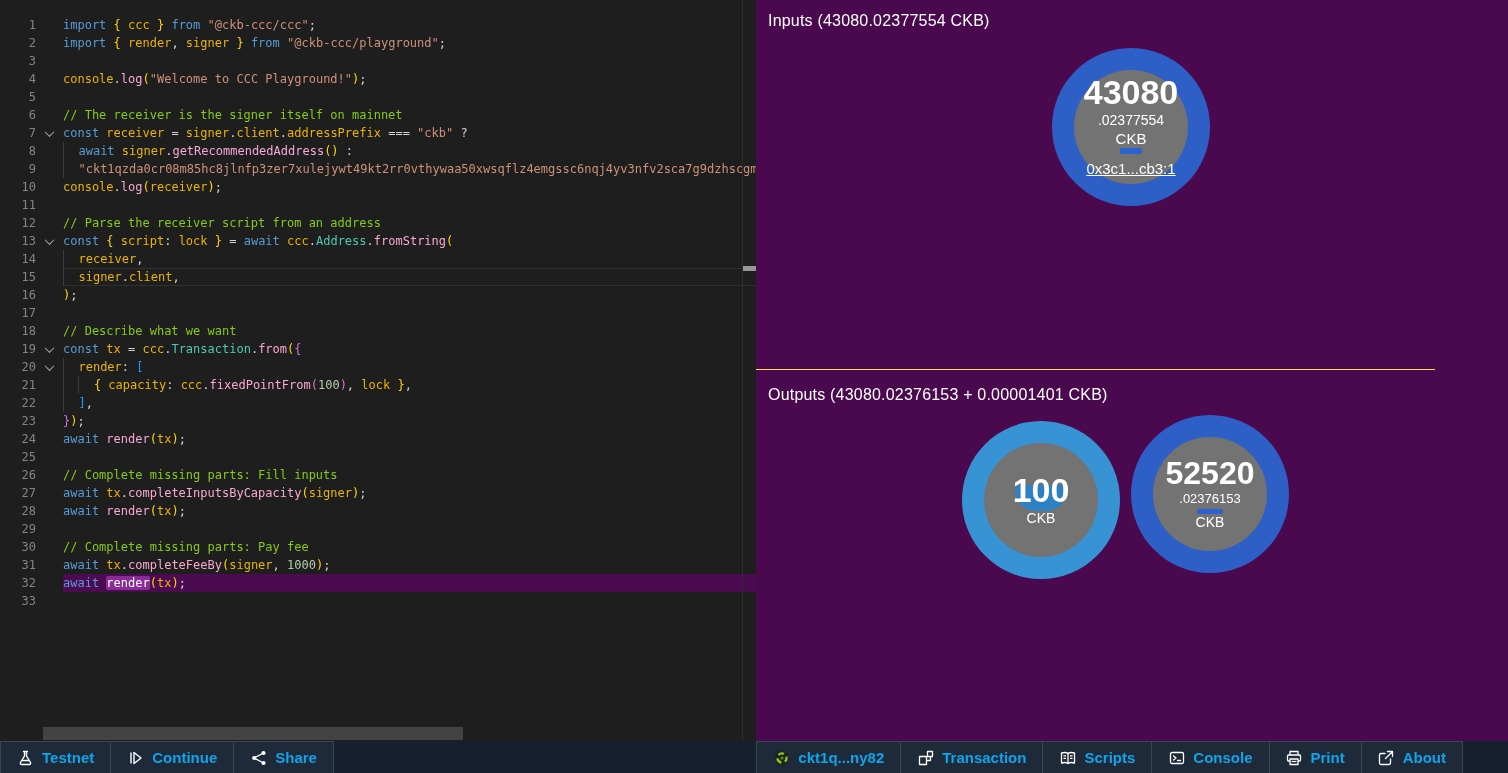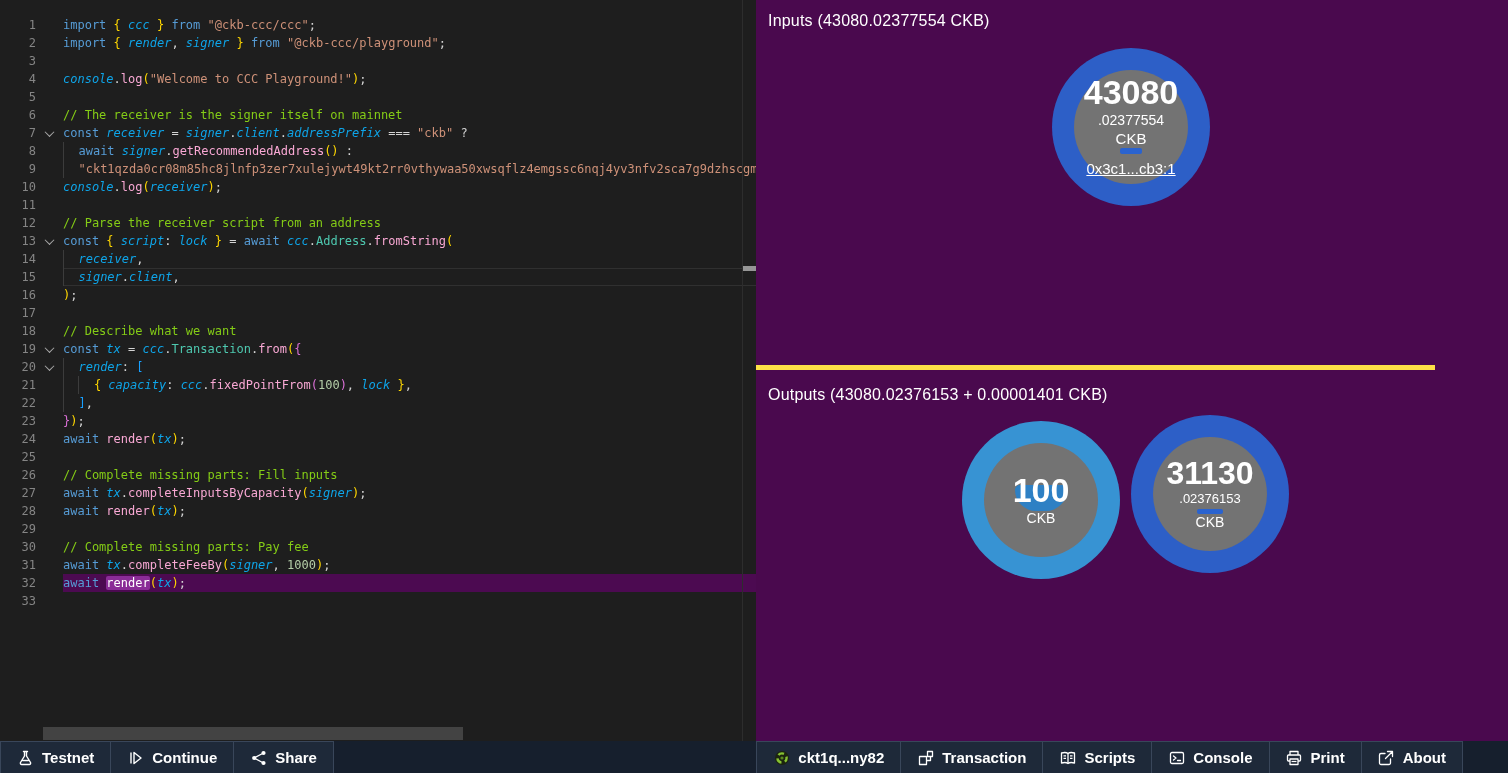--- a/index.html
+++ b/index.html
@@ -20,7 +20,7 @@
   .content { flex:1; white-space:pre; color:#d4d4d4; position:relative; }
   .line.current .content { box-shadow: inset 0 1px 0 #303030, inset 0 -1px 0 #303030; }
   .line.executed .content { background:#4c0a51; }
-  .tk-kw { color:#569cd6; } .tk-v { color:#0ea5e9;font-style:italic; } .tk-f { color:#f9a8d4; }
+  .tk-kw { color:#569cd6; } .tk-v { color:#eab308; } .tk-f { color:#f9a8d4; }
   .tk-t { color:#4ec9b0; } .tk-s { color:#ce9178; } .tk-c { color:#84cc16; }
   .tk-n { color:#b5cea8; } .tk-fg { color:#d4d4d4; }
   .tk-b1 { color:#ffd700; } .tk-b2 { color:#da70d6; } .tk-b3 { color:#179fff; }

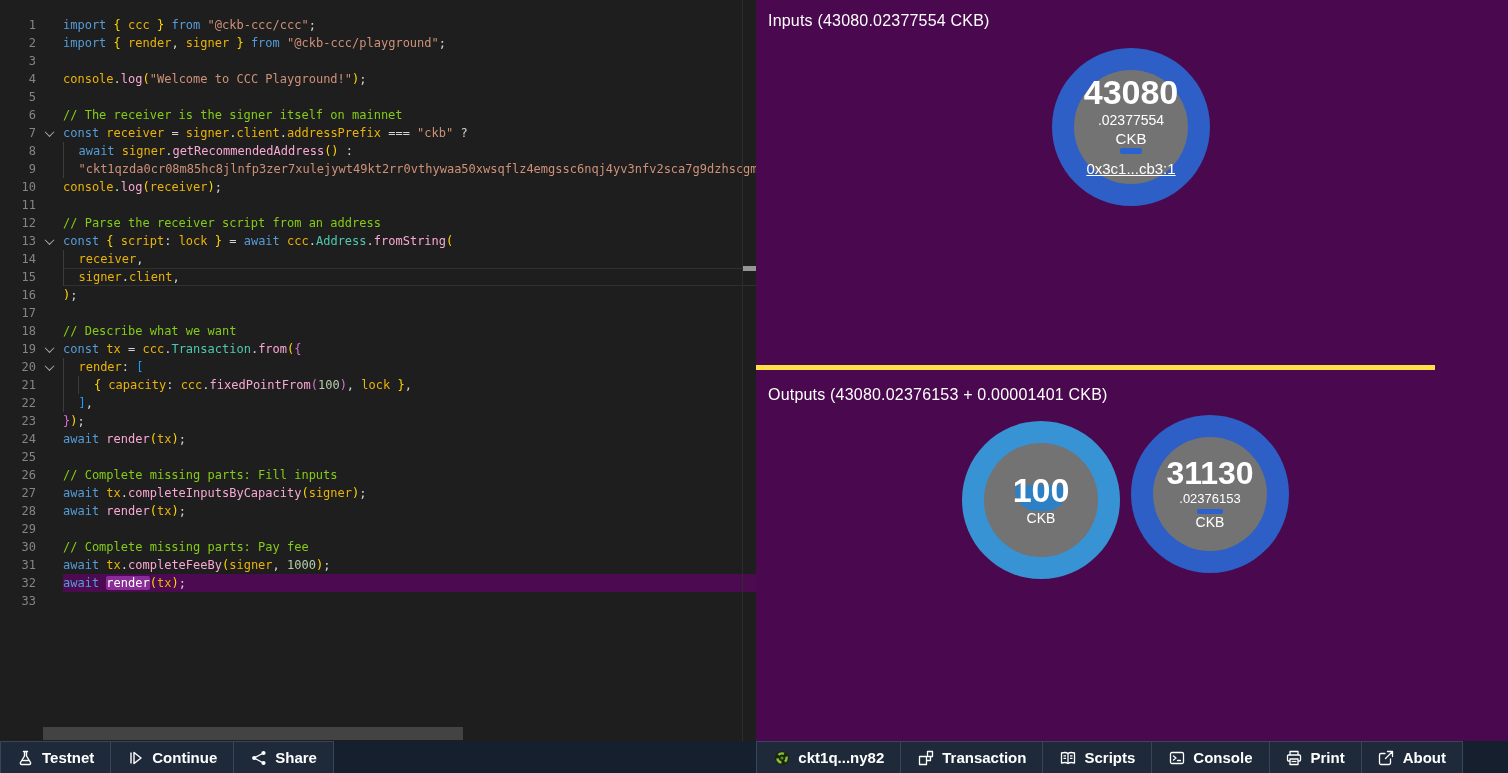--- a/index.html
+++ b/index.html
@@ -32,7 +32,7 @@
 
   
   .right-panel { position:absolute; left:756px; top:0; width:752px; height:741px; background:#4a094e; color:#fff; }
-  .section-inputs { position:absolute; left:0; top:0; width:679px; height:370px; border-bottom:5px solid #fde047; }
+  .section-inputs { position:absolute; left:0; top:0; width:679px; height:370px; border-bottom:1px solid #fde047; }
   .section-outputs { position:absolute; left:0; top:371px; width:836px; height:370px; }
   .panel-title { position:absolute; left:12px; top:12px; font-size:16px; color:#fff; letter-spacing:.2px; }
   .cell { position:absolute; width:158px; height:158px; border-radius:50%; display:flex; align-items:center; justify-content:center; }

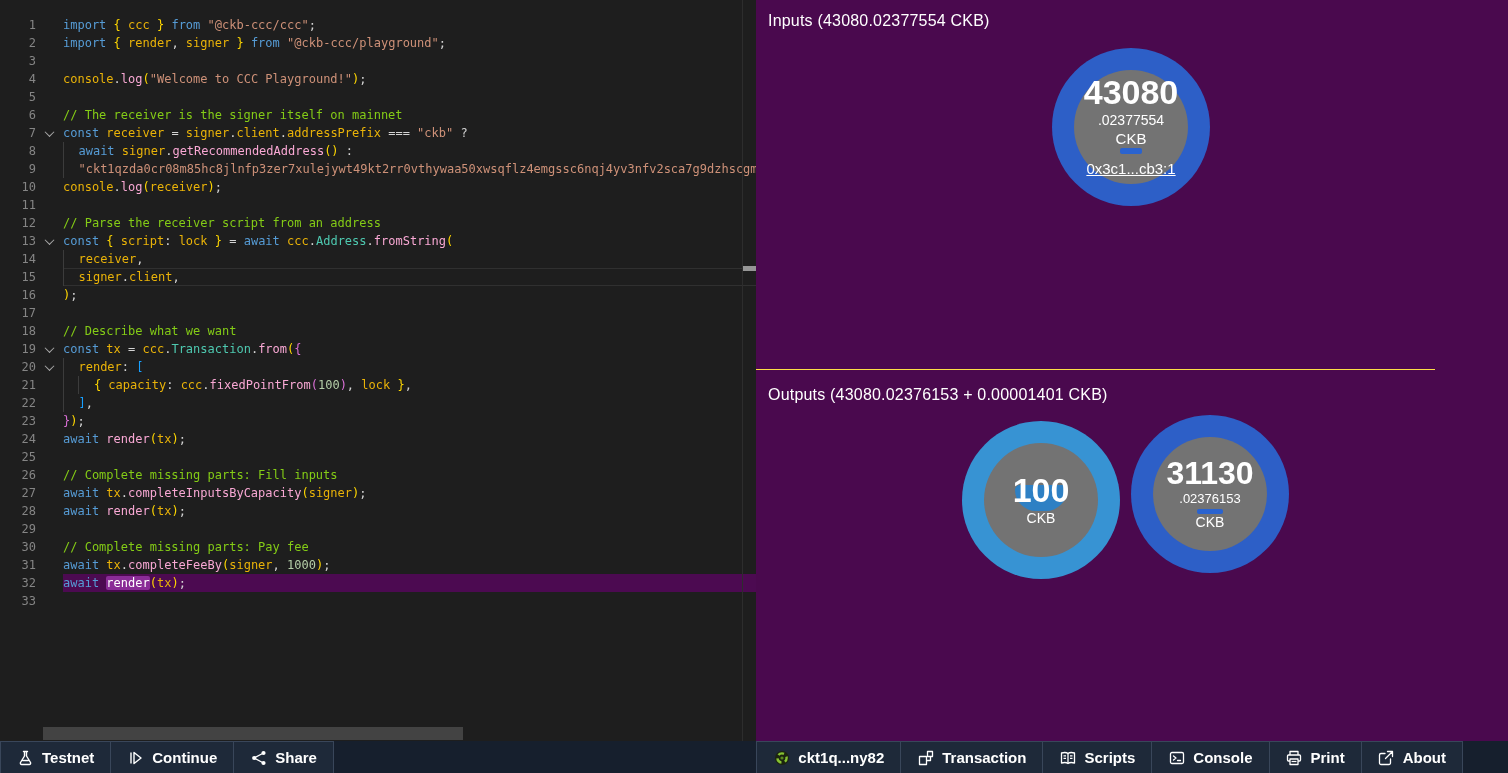--- a/index.html
+++ b/index.html
@@ -271,7 +271,7 @@
 
       <div class="cell ring-blue" style="left:375px; top:44px;">
         <div class="cell-inner">
-          <div class="amt amt-sm">31130</div>
+          <div class="amt amt-sm">52520</div>
           <div class="dec" style="font-size:13px">.02376153</div>
           <div class="bar-sm"></div>
           <div class="unit">CKB</div>

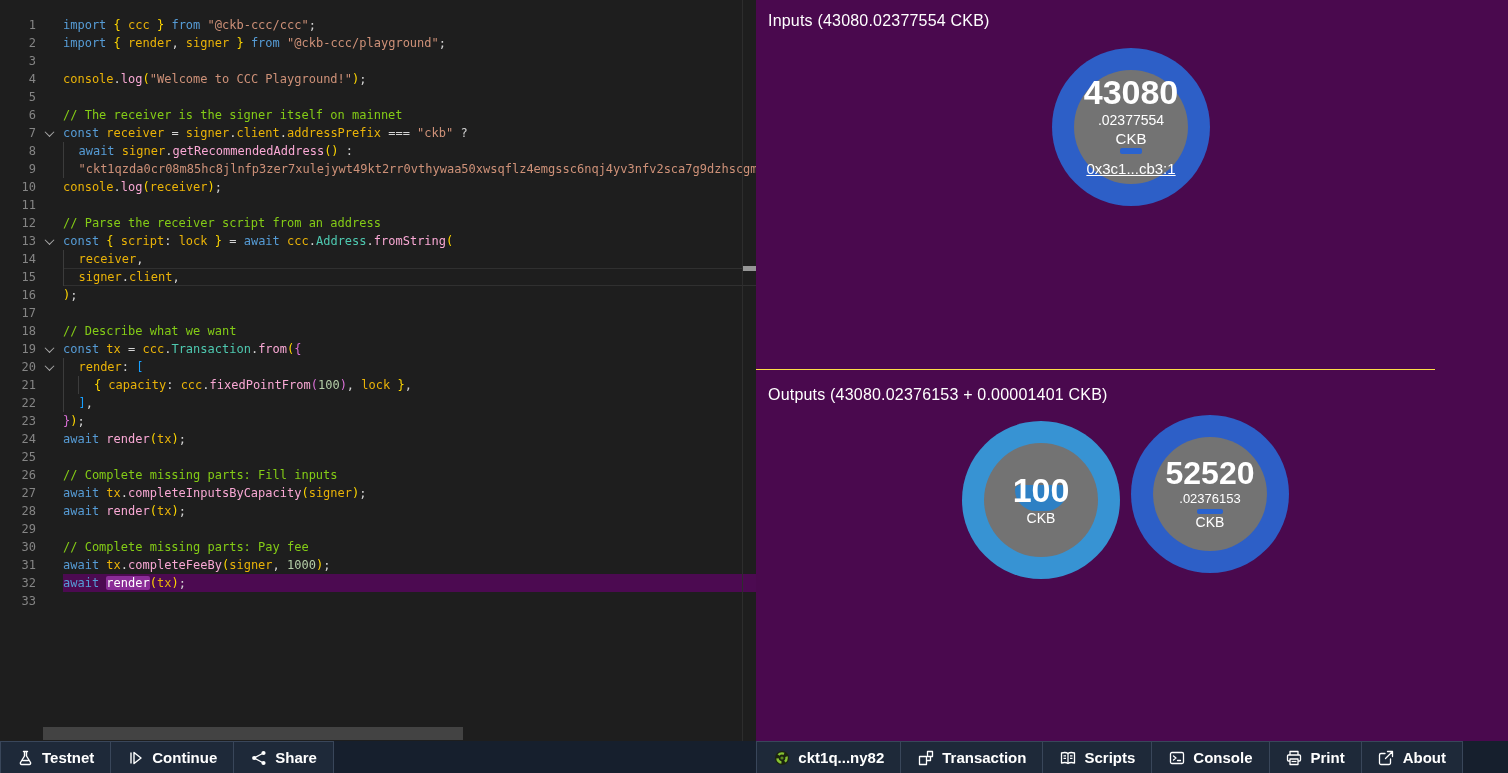--- a/index.html
+++ b/index.html
@@ -49,7 +49,7 @@
   .bar-xs { width:22px; height:6px; background:#2a63cf; border-radius:2px; margin:0 0 -4px 0; position:relative; z-index:1; }
 
   
-  .bottom-bar { position:absolute; left:0; top:741px; width:1508px; height:32px; background:#161f2d; display:flex; align-items:stretch; color:#ffffff; }
+  .bottom-bar { position:absolute; left:0; top:741px; width:1508px; height:32px; background:#161f2d; display:flex; align-items:stretch; color:#0ea5e9; }
   .bb-btn { display:flex; align-items:center; gap:8px; padding:0 16px; background:#1e2939; border:1px solid #39465a; border-bottom:none; margin-left:-1px; font-size:15px; font-weight:bold; white-space:nowrap; cursor:pointer; }
   .bb-btn:first-child { margin-left:0; }
   .bb-spacer { flex:1; }

